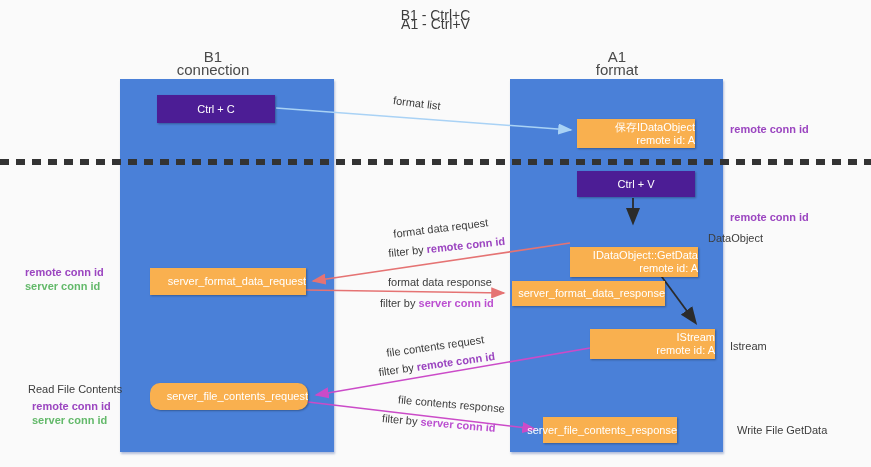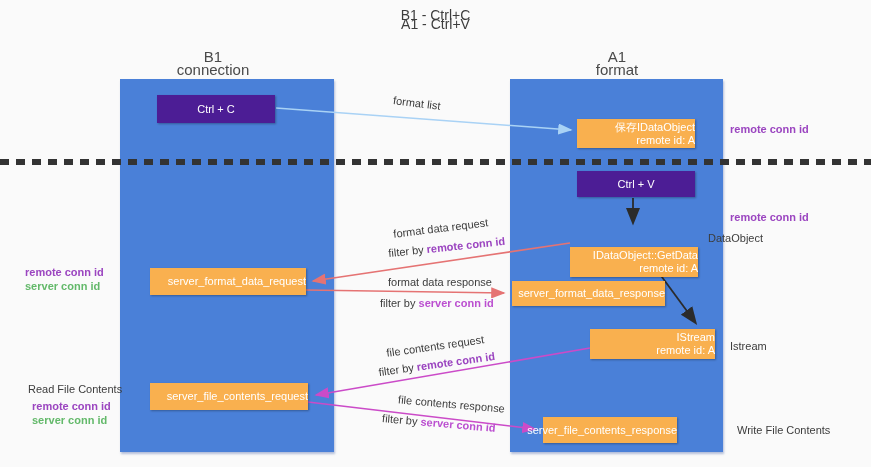--- a/index.html
+++ b/index.html
@@ -115,7 +115,7 @@
     <div>remote id: A</div>
   </div>
 
-  <div class="node orange" style="left:150px;top:383px;width:158px;height:27px;">
+  <div class="node orange" style="left:150px;top:383px;width:158px;height:27px;border-radius:10px;">
     <div>server_file_contents_request</div>
   </div>
 

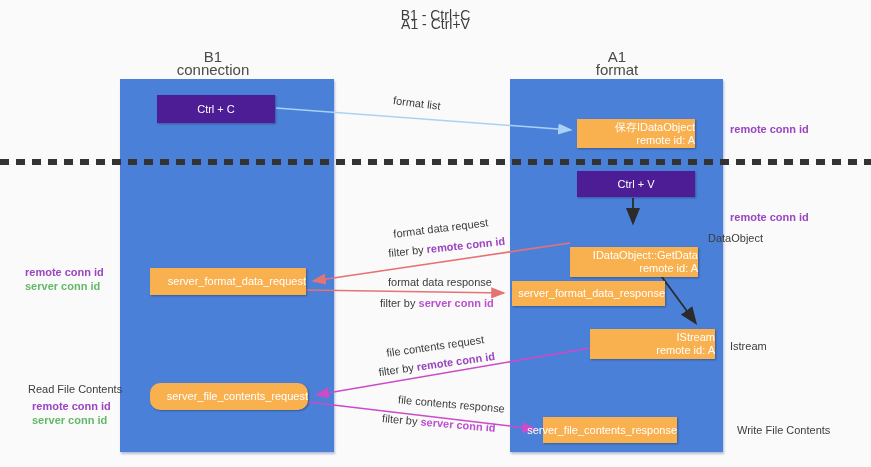--- a/index.html
+++ b/index.html
@@ -141,7 +141,7 @@
   <div class="lbl purple" style="left:730px;top:211px;">remote conn id</div>
   <div class="lbl" style="left:708px;top:232px;">DataObject</div>
   <div class="lbl" style="left:730px;top:340px;">Istream</div>
-  <div class="lbl" style="left:737px;top:424px;">Write File Contents</div>
+  <div class="lbl" style="left:737px;top:424px;">Write File GetData</div>
 
   <div class="lbl purple" style="left:25px;top:266px;">remote conn id</div>
   <div class="lbl greent" style="left:25px;top:280px;">server conn id</div>

